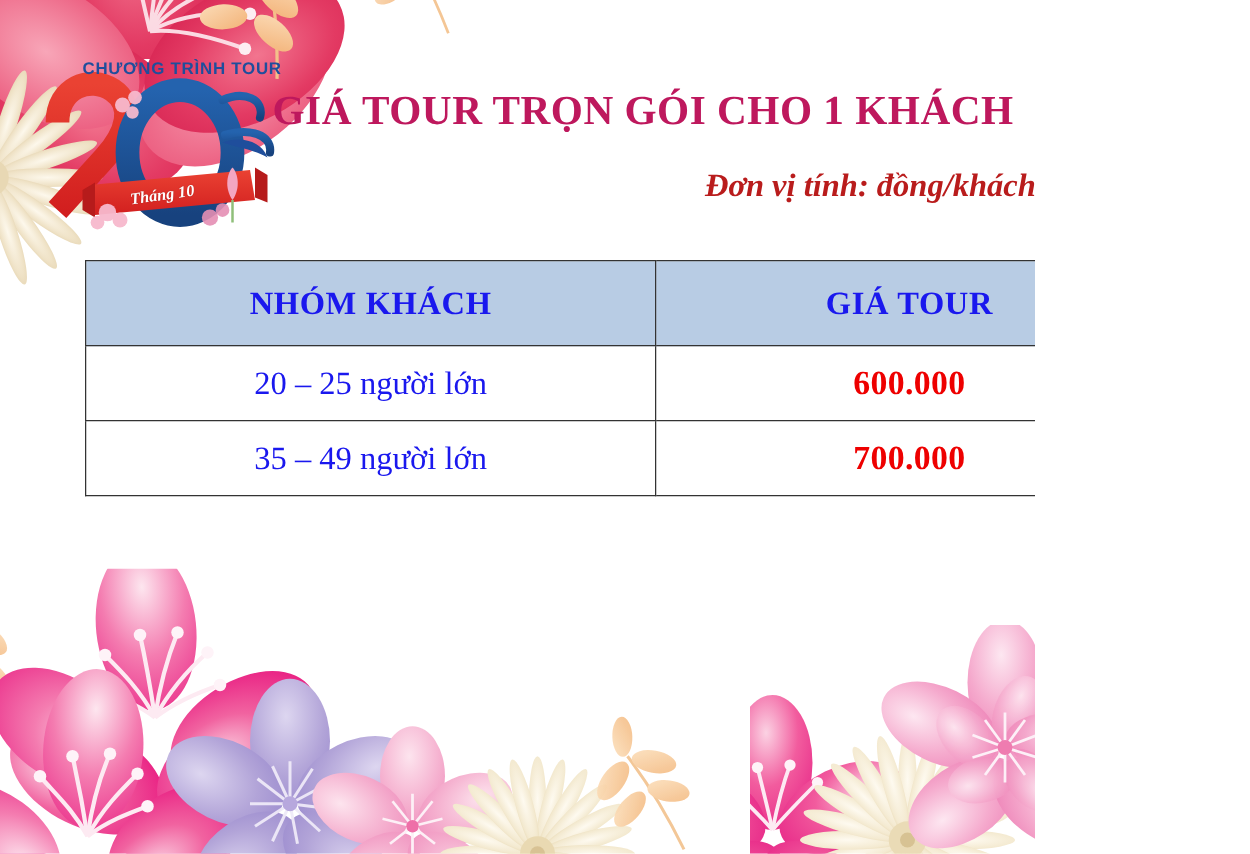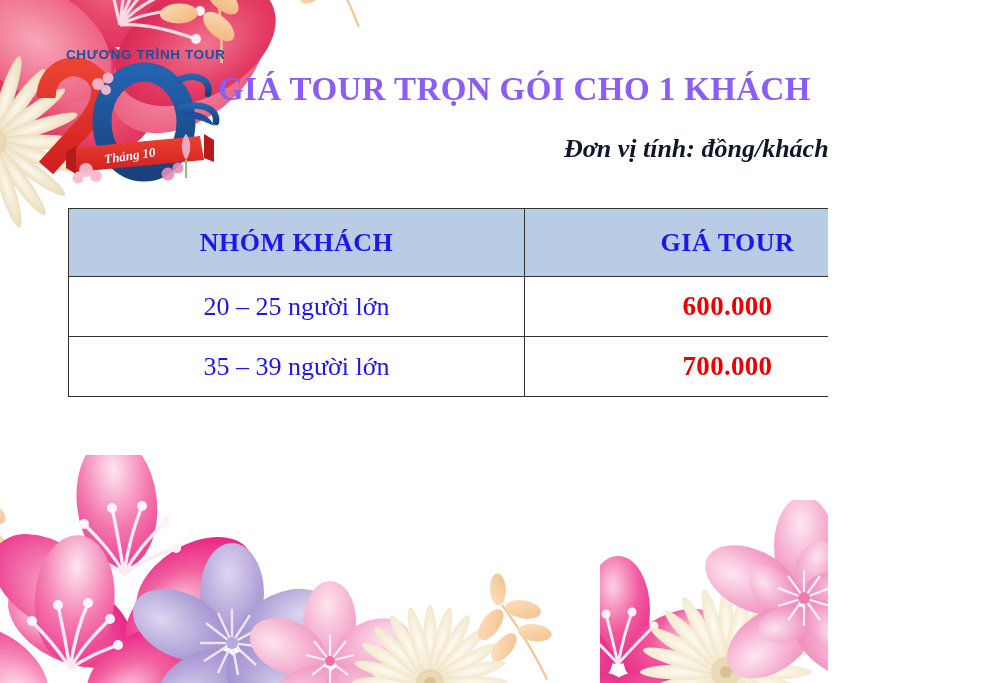--- a/index.html
+++ b/index.html
@@ -77,7 +77,7 @@
     font-weight: bold;
     font-size: 33px;
     letter-spacing: 0.4px;
-    color: #8b5cf6;
+    color: #be185d;
     white-space: nowrap;
   }
   #subtitle {

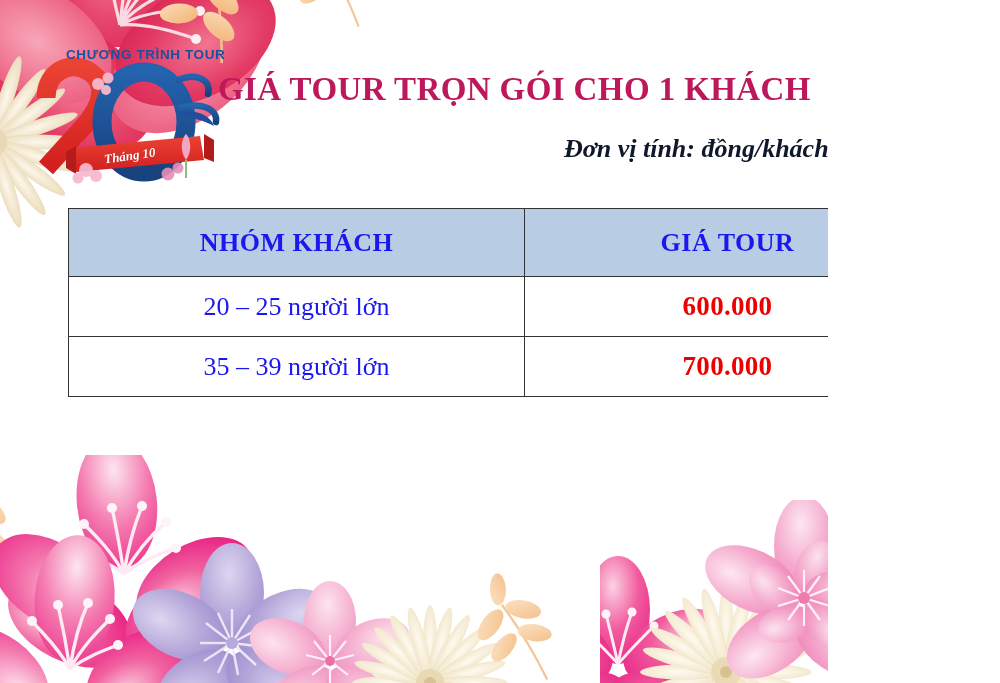--- a/index.html
+++ b/index.html
@@ -88,7 +88,7 @@
     font-style: italic;
     font-weight: bold;
     font-size: 26px;
-    color: #0f172a;
+    color: #b91c1c;
     white-space: nowrap;
   }
 

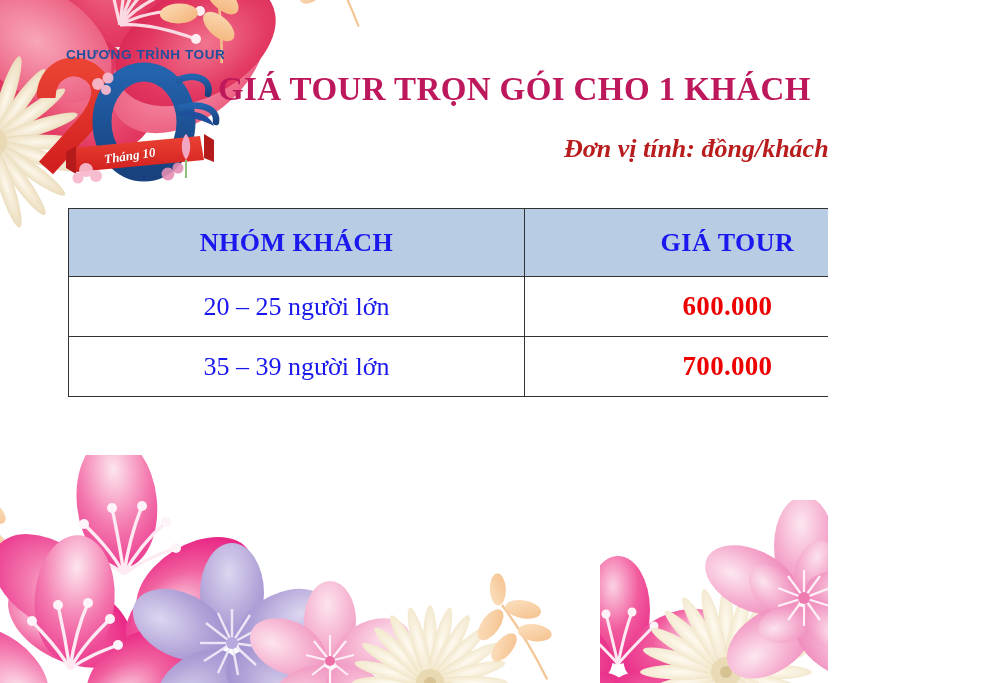--- a/index.html
+++ b/index.html
@@ -338,7 +338,7 @@
         <td class="cell-price">600.000</td>
       </tr>
       <tr>
-        <td class="cell-group">35 – 39 người lớn</td>
+        <td class="cell-group">35 – 49 người lớn</td>
         <td class="cell-price">700.000</td>
       </tr>
     </tbody>

